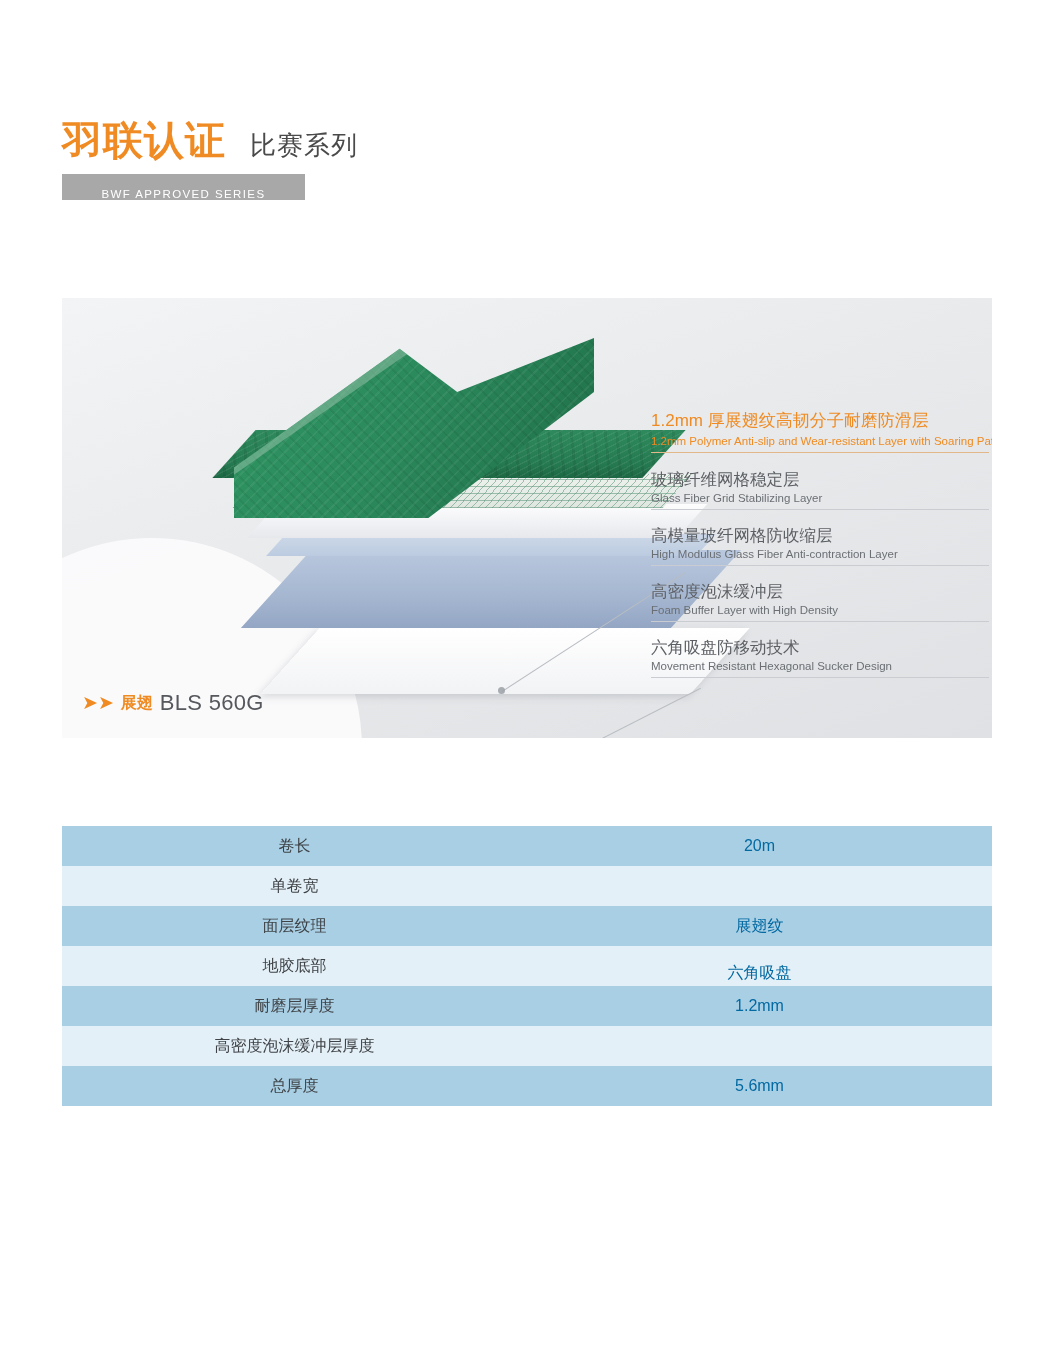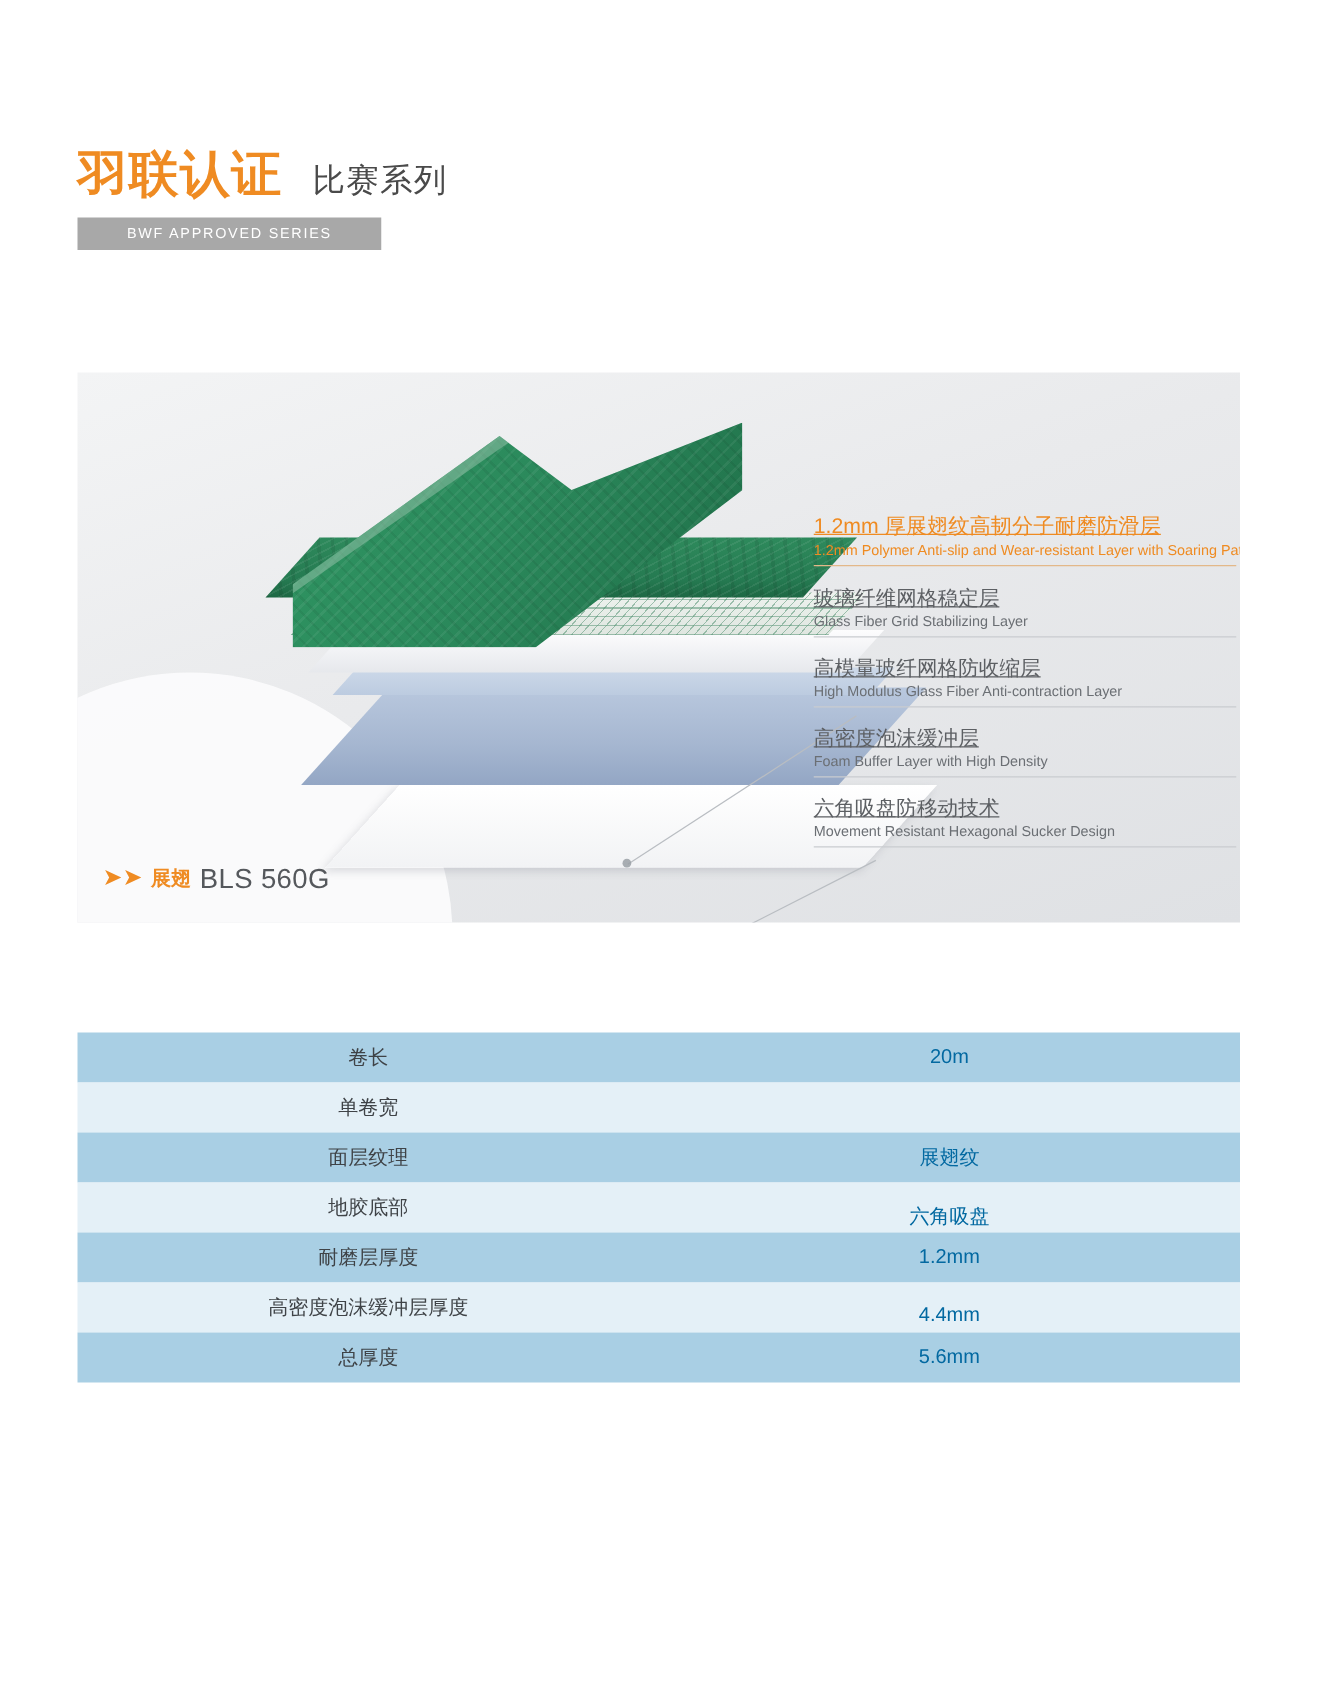--- a/index.html
+++ b/index.html
@@ -47,7 +47,7 @@
     height: 26px;
     background: #a8a8a8;
     display: flex;
-    align-items: center;
+    align-items: flex-end;
     justify-content: center;
   }
   .title-band span {

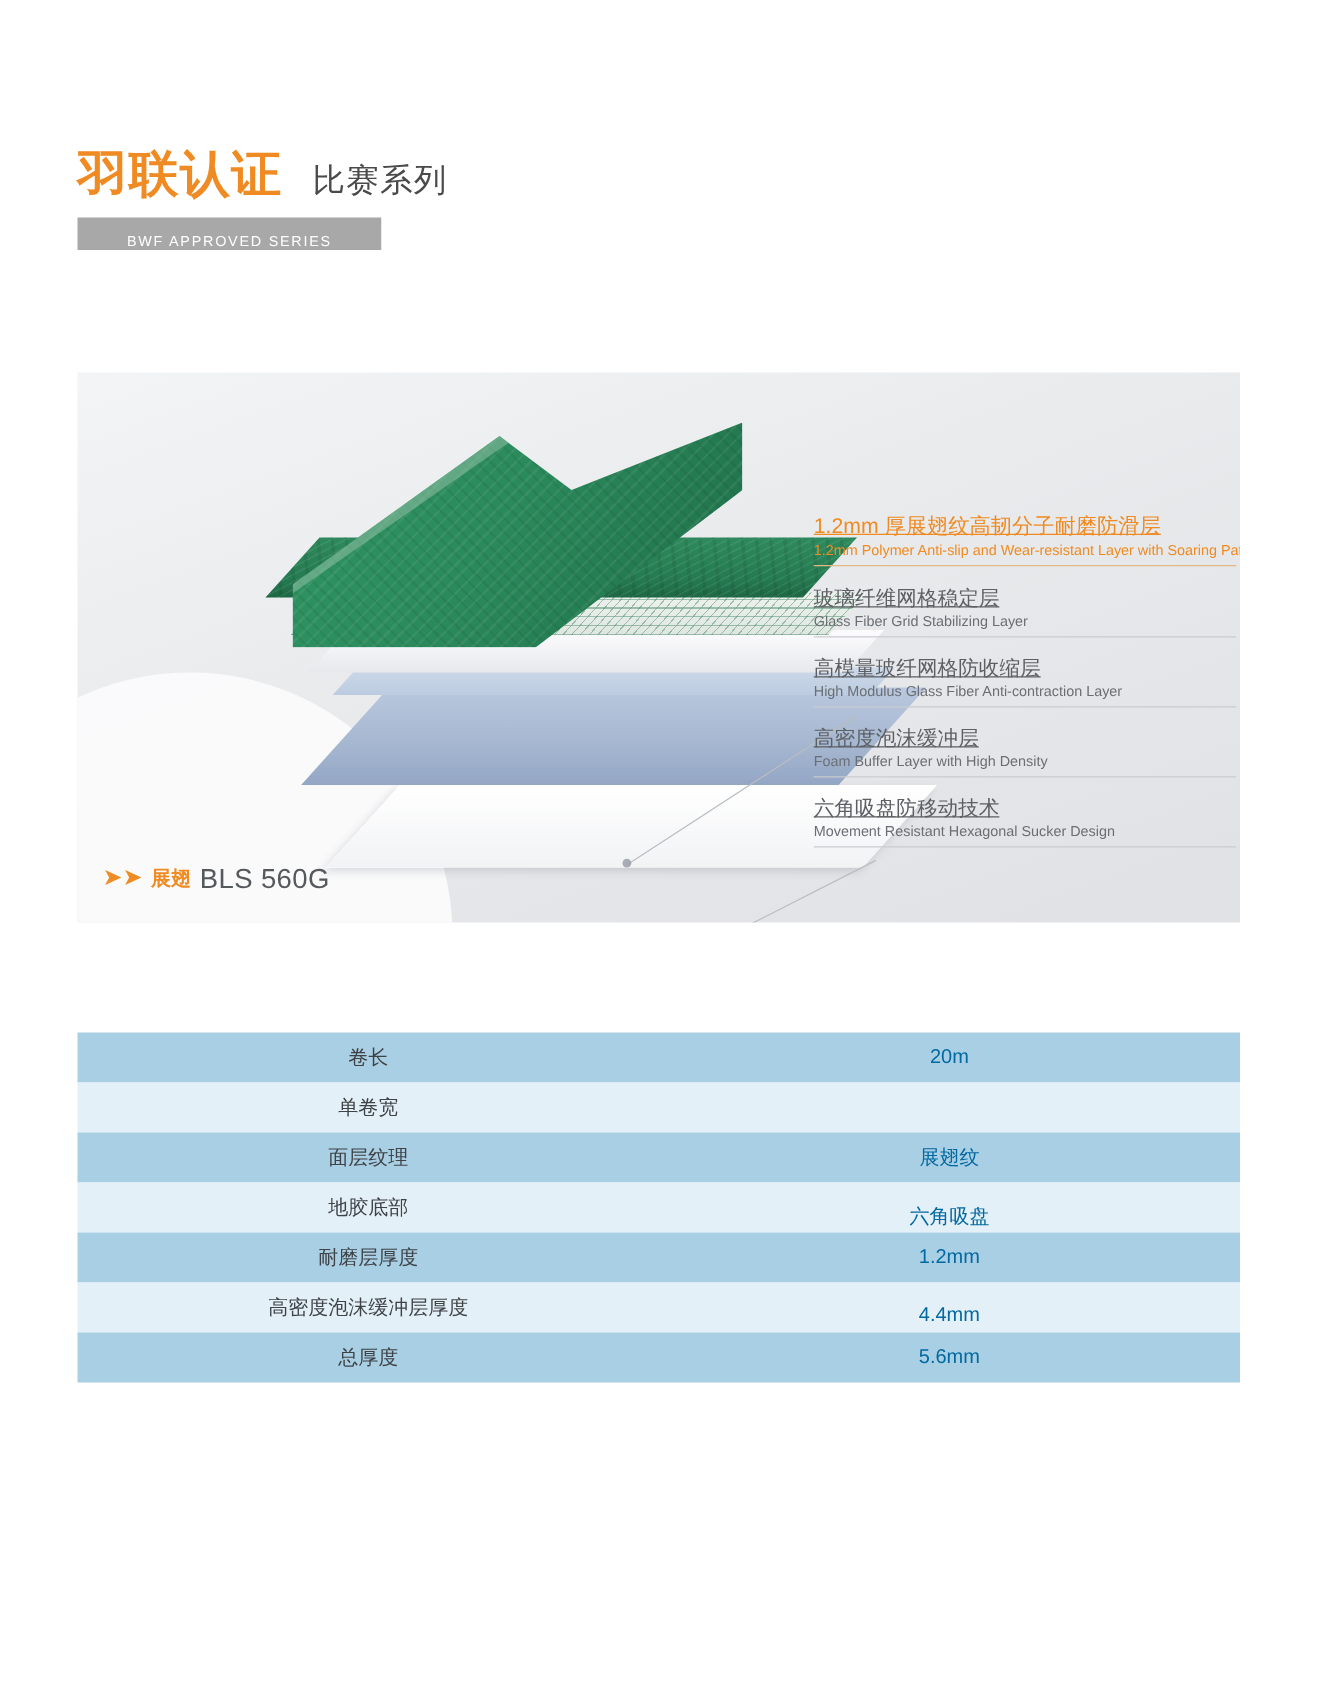--- a/index.html
+++ b/index.html
@@ -193,7 +193,6 @@
     color: #5c5f63;
     line-height: 1.35;
     white-space: nowrap;
-    text-decoration: underline;
   }
   .callout .en {
     font-size: 11.5px;

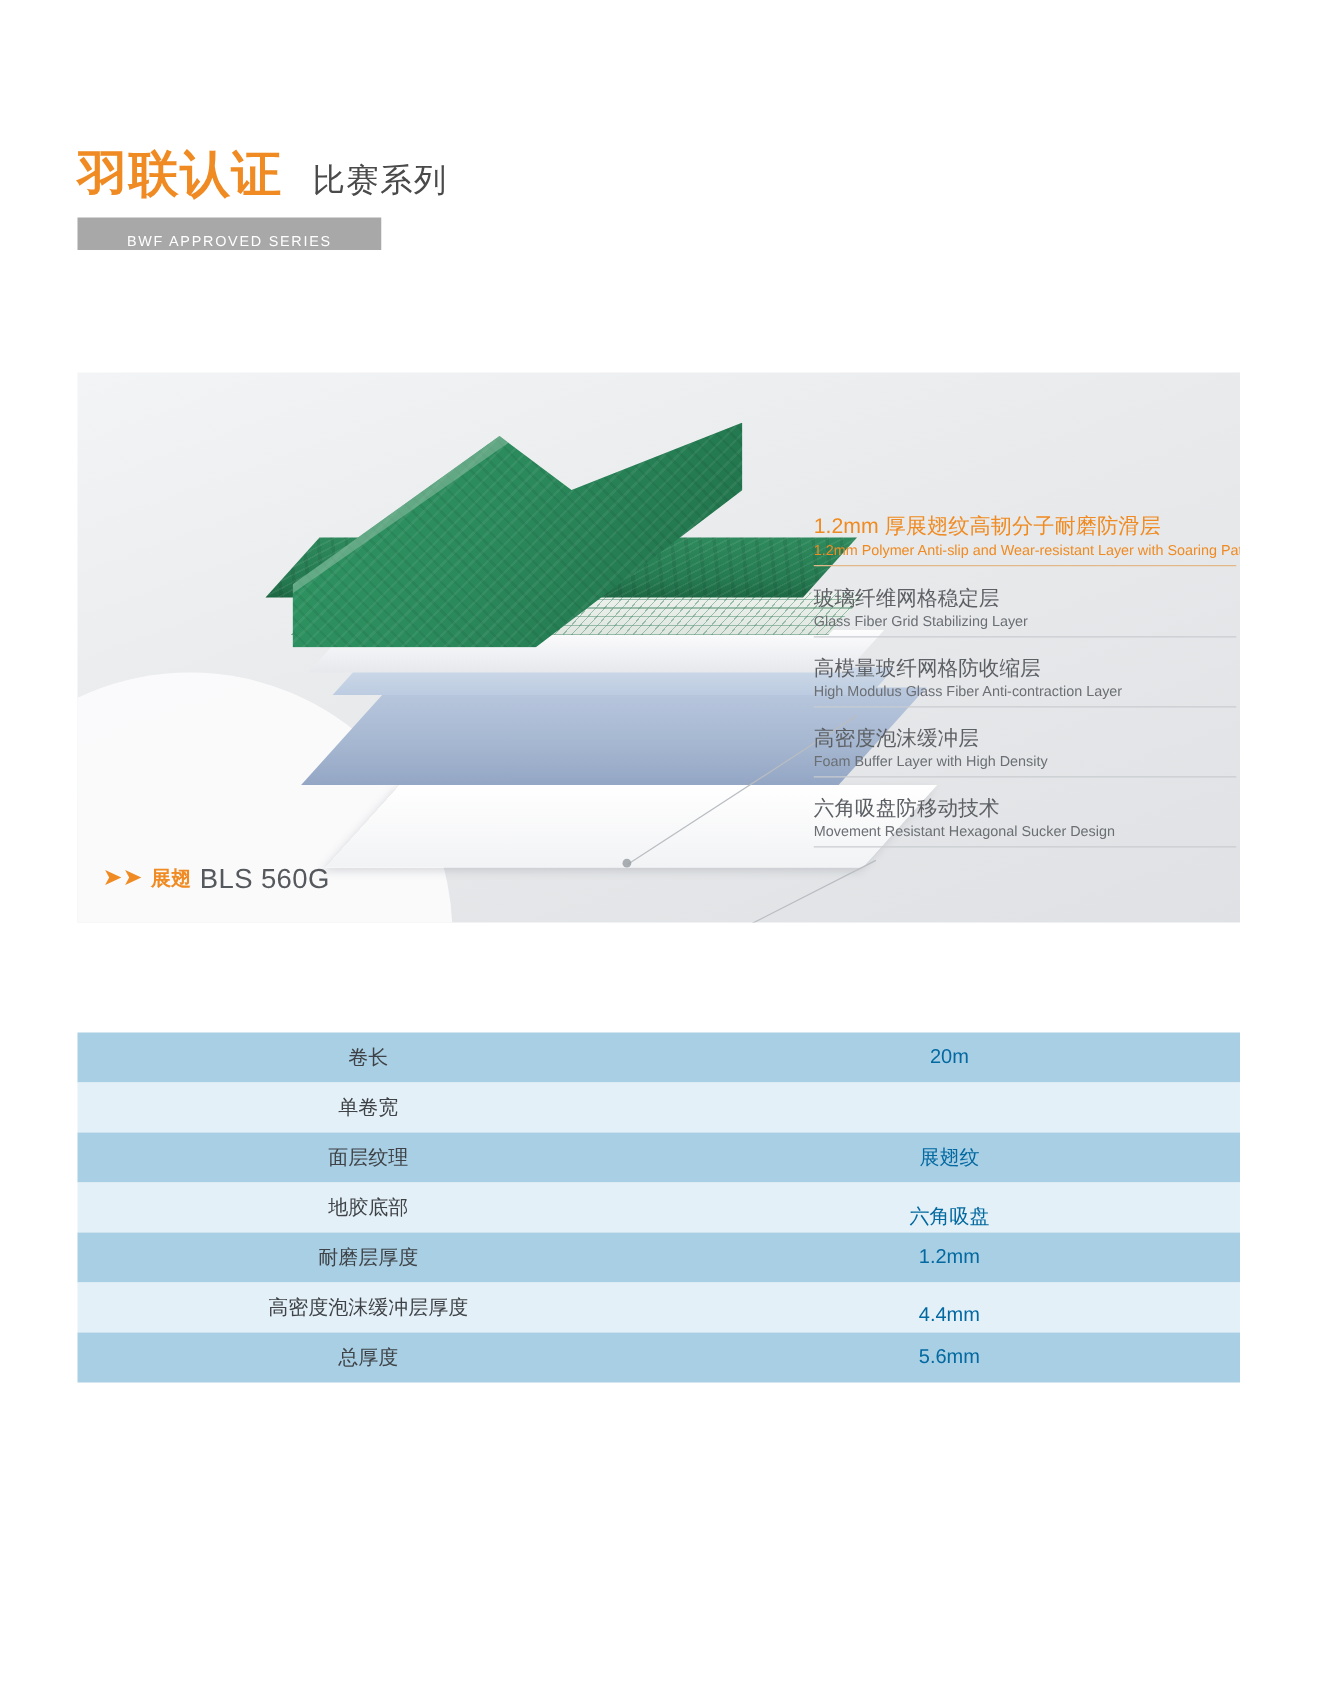--- a/index.html
+++ b/index.html
@@ -390,7 +390,6 @@
 
   <div class="spec-row light">
     <div class="spec-label">高密度泡沫缓冲层厚度</div>
-    <div class="spec-value">4.4mm</div>
   </div>
 
   <div class="spec-row dark">

